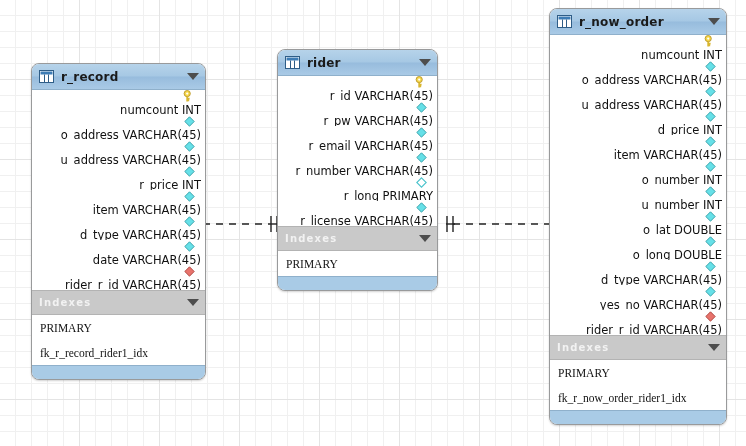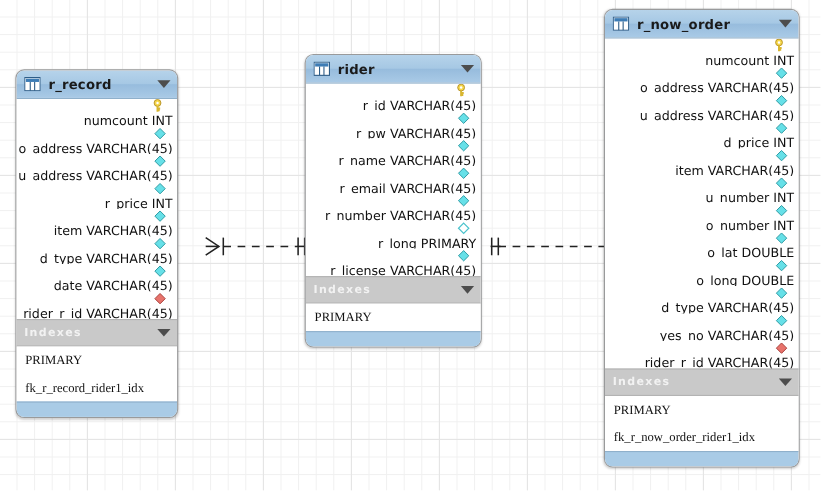--- a/index.html
+++ b/index.html
@@ -181,7 +181,7 @@
     </g>
   </svg>
 
-  <div class="tbl" style="left:14px; top:63px; width:148px;">
+  <div class="tbl" style="left:31px; top:63px; width:175px;">
     <div class="tbl-header">
       <svg class="tbl-icon" viewBox="0 0 15 13">
         <rect x="0.5" y="0.5" width="14" height="12" fill="#ffffff" stroke="#2e5d87"></rect>

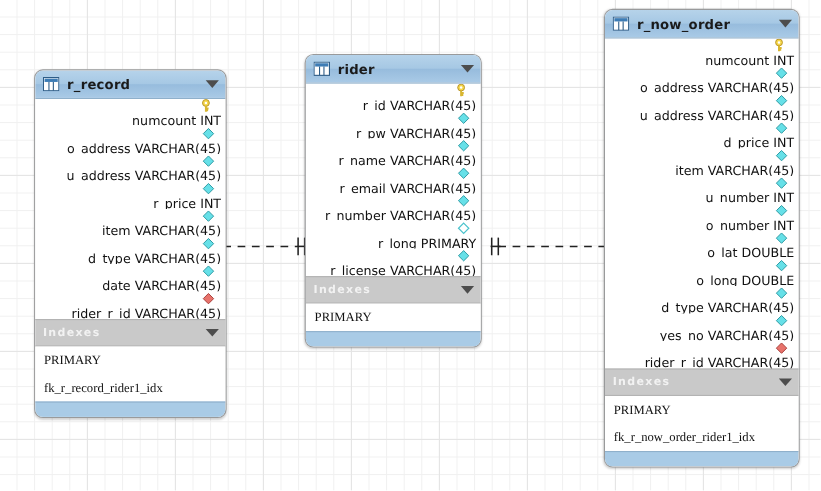--- a/index.html
+++ b/index.html
@@ -293,12 +293,6 @@
         <span class="col-name">r_pw VARCHAR(45)</span>
       </div>
 
-      <div class="col-row">
-        <svg class="col-ic" viewBox="0 0 13 13">
-          <polygon points="6.5,1.8 11.2,6.5 6.5,11.2 1.8,6.5" fill="#66e0e8" stroke="#2e9aa3" stroke-width="0.9"></polygon>
-        </svg>
-        <span class="col-name">r_name VARCHAR(45)</span>
-      </div>
 
       <div class="col-row">
         <svg class="col-ic" viewBox="0 0 13 13">

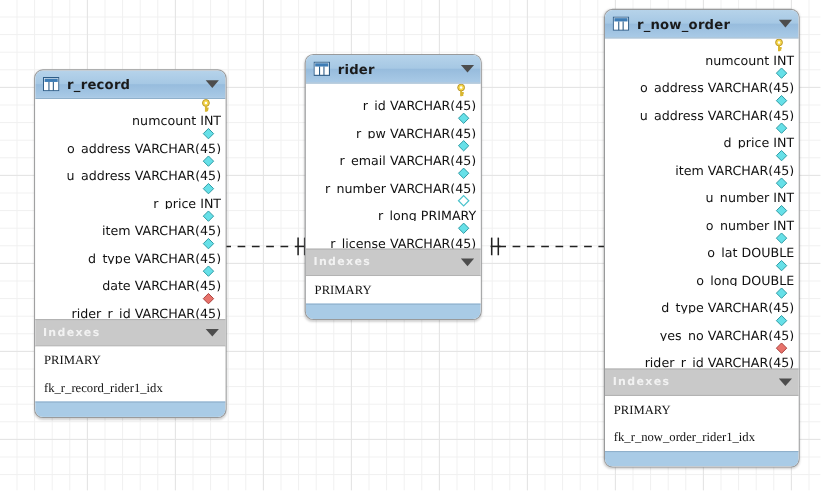--- a/index.html
+++ b/index.html
@@ -389,14 +389,14 @@
         <svg class="col-ic" viewBox="0 0 13 13">
           <polygon points="6.5,1.8 11.2,6.5 6.5,11.2 1.8,6.5" fill="#66e0e8" stroke="#2e9aa3" stroke-width="0.9"></polygon>
         </svg>
+        <span class="col-name">o_number INT</span>
+      </div>
+
+      <div class="col-row">
+        <svg class="col-ic" viewBox="0 0 13 13">
+          <polygon points="6.5,1.8 11.2,6.5 6.5,11.2 1.8,6.5" fill="#66e0e8" stroke="#2e9aa3" stroke-width="0.9"></polygon>
+        </svg>
         <span class="col-name">u_number INT</span>
-      </div>
-
-      <div class="col-row">
-        <svg class="col-ic" viewBox="0 0 13 13">
-          <polygon points="6.5,1.8 11.2,6.5 6.5,11.2 1.8,6.5" fill="#66e0e8" stroke="#2e9aa3" stroke-width="0.9"></polygon>
-        </svg>
-        <span class="col-name">o_number INT</span>
       </div>
 
       <div class="col-row">

